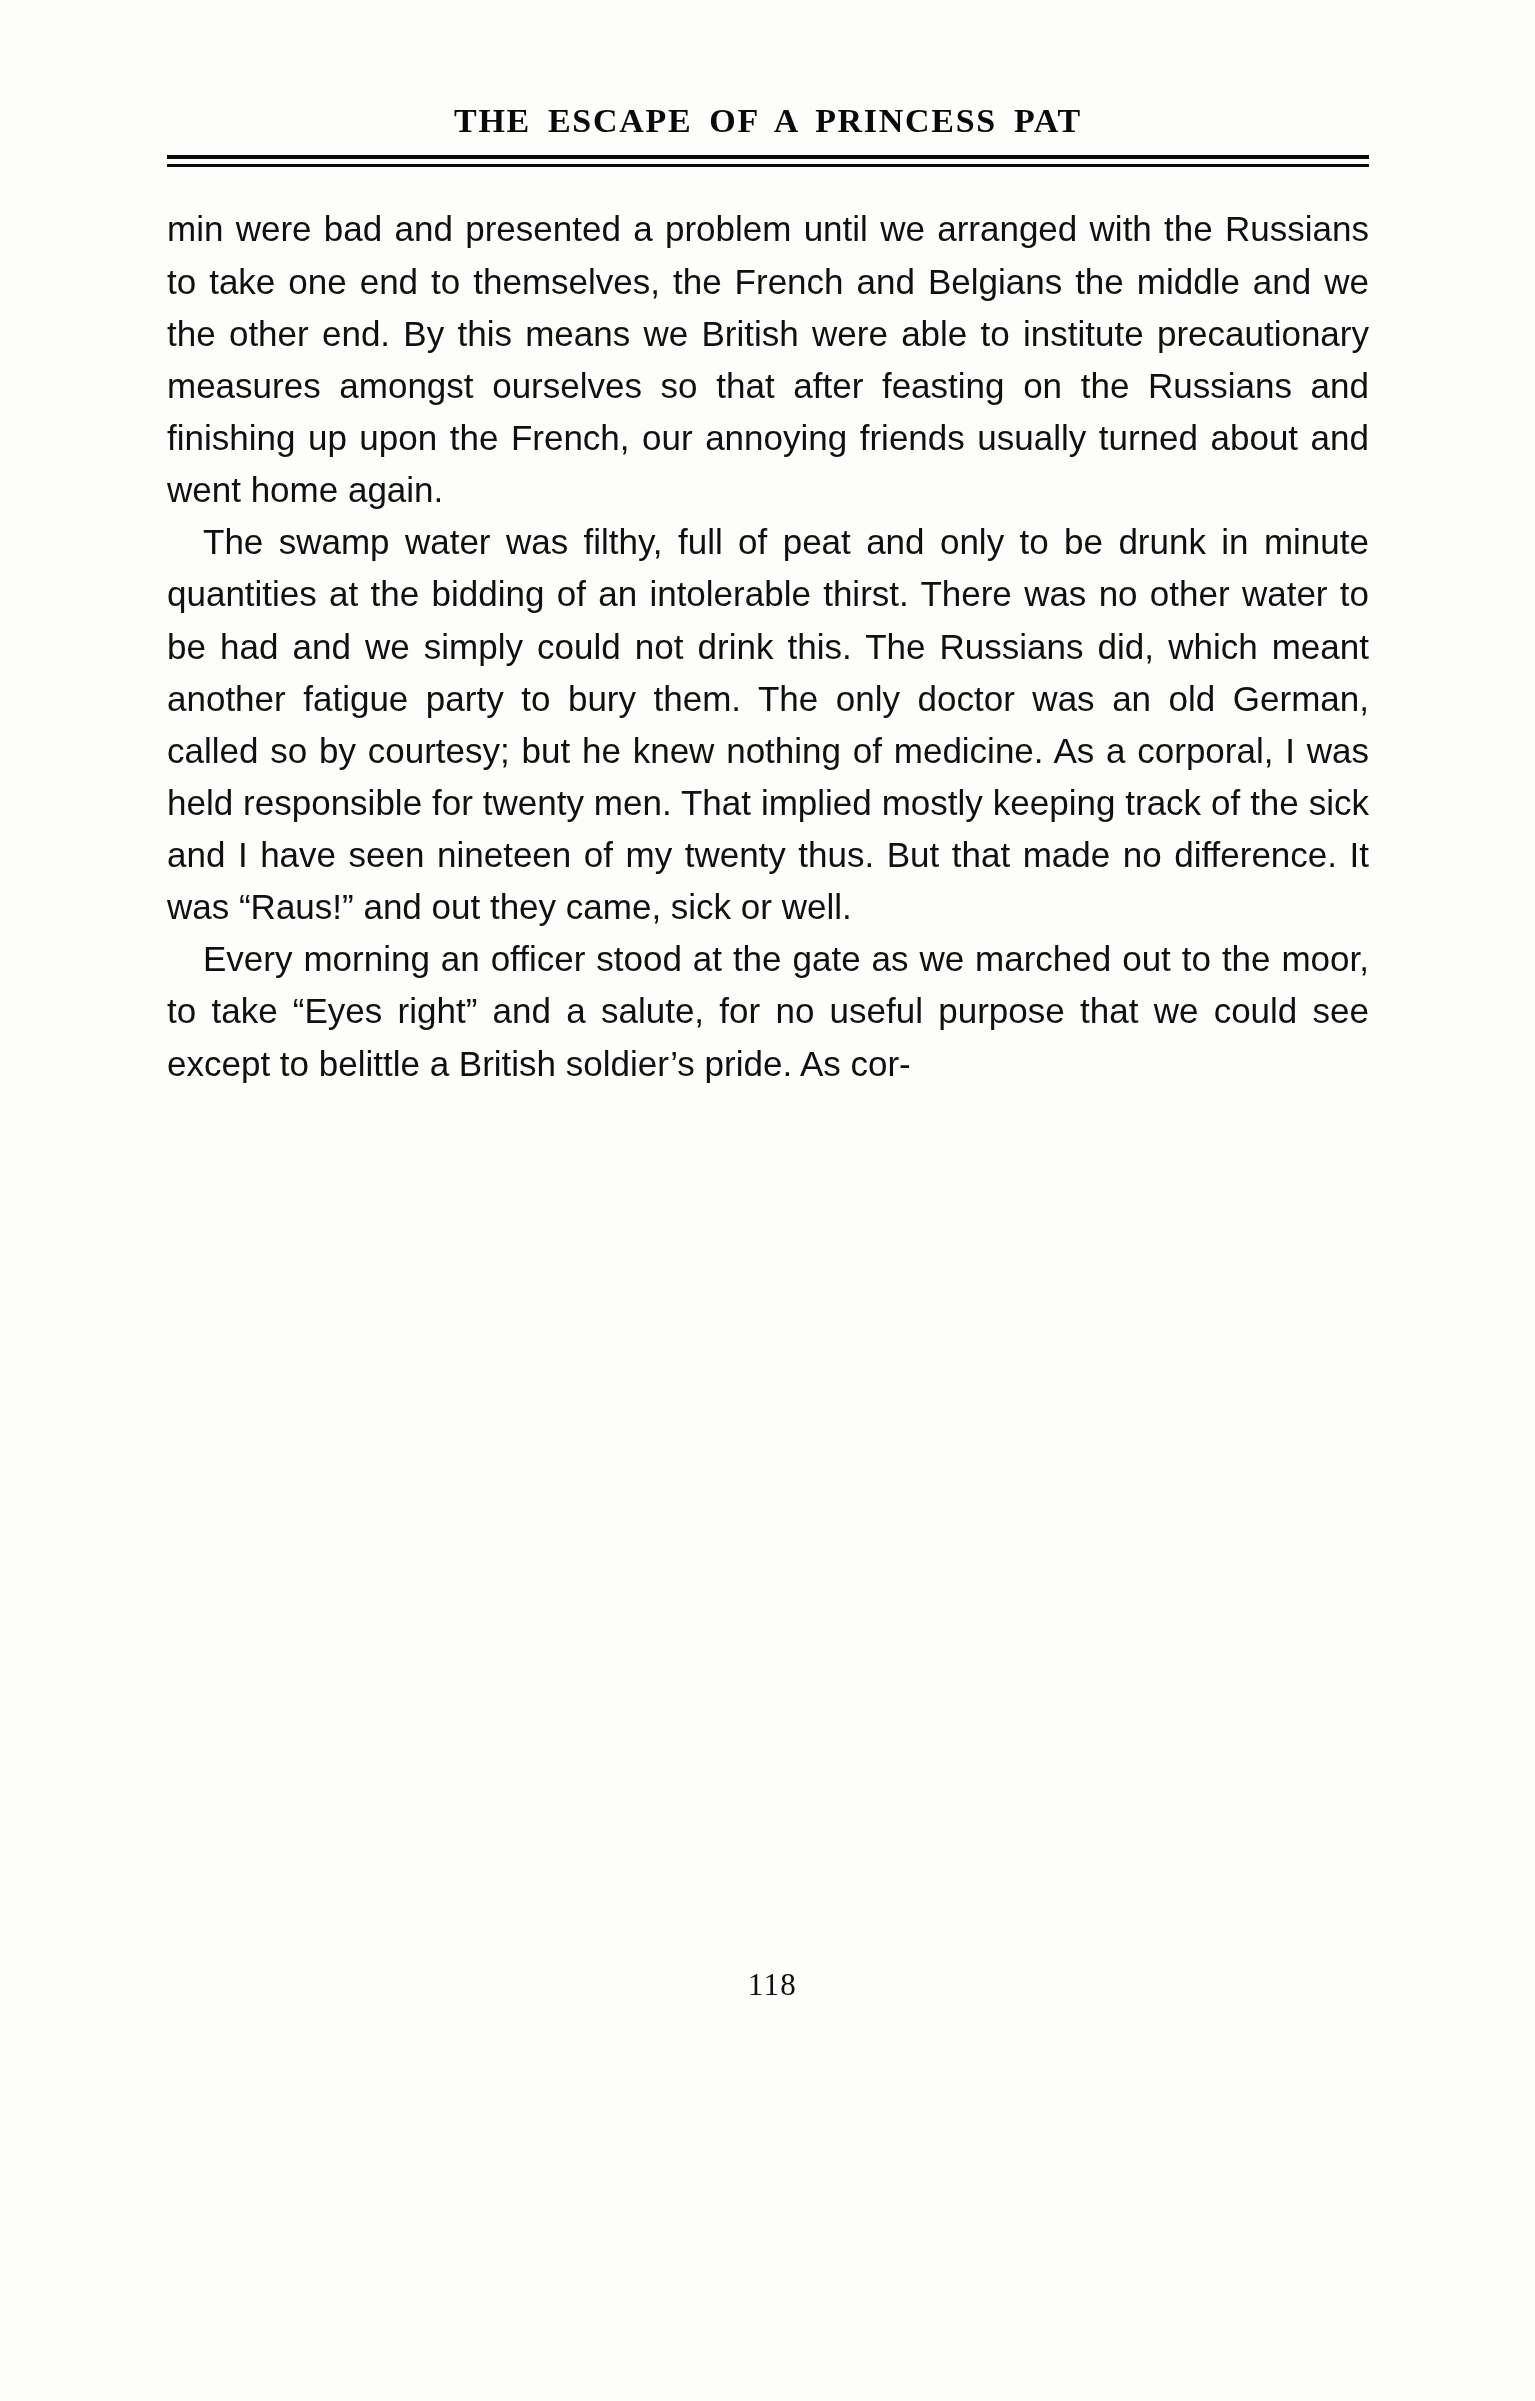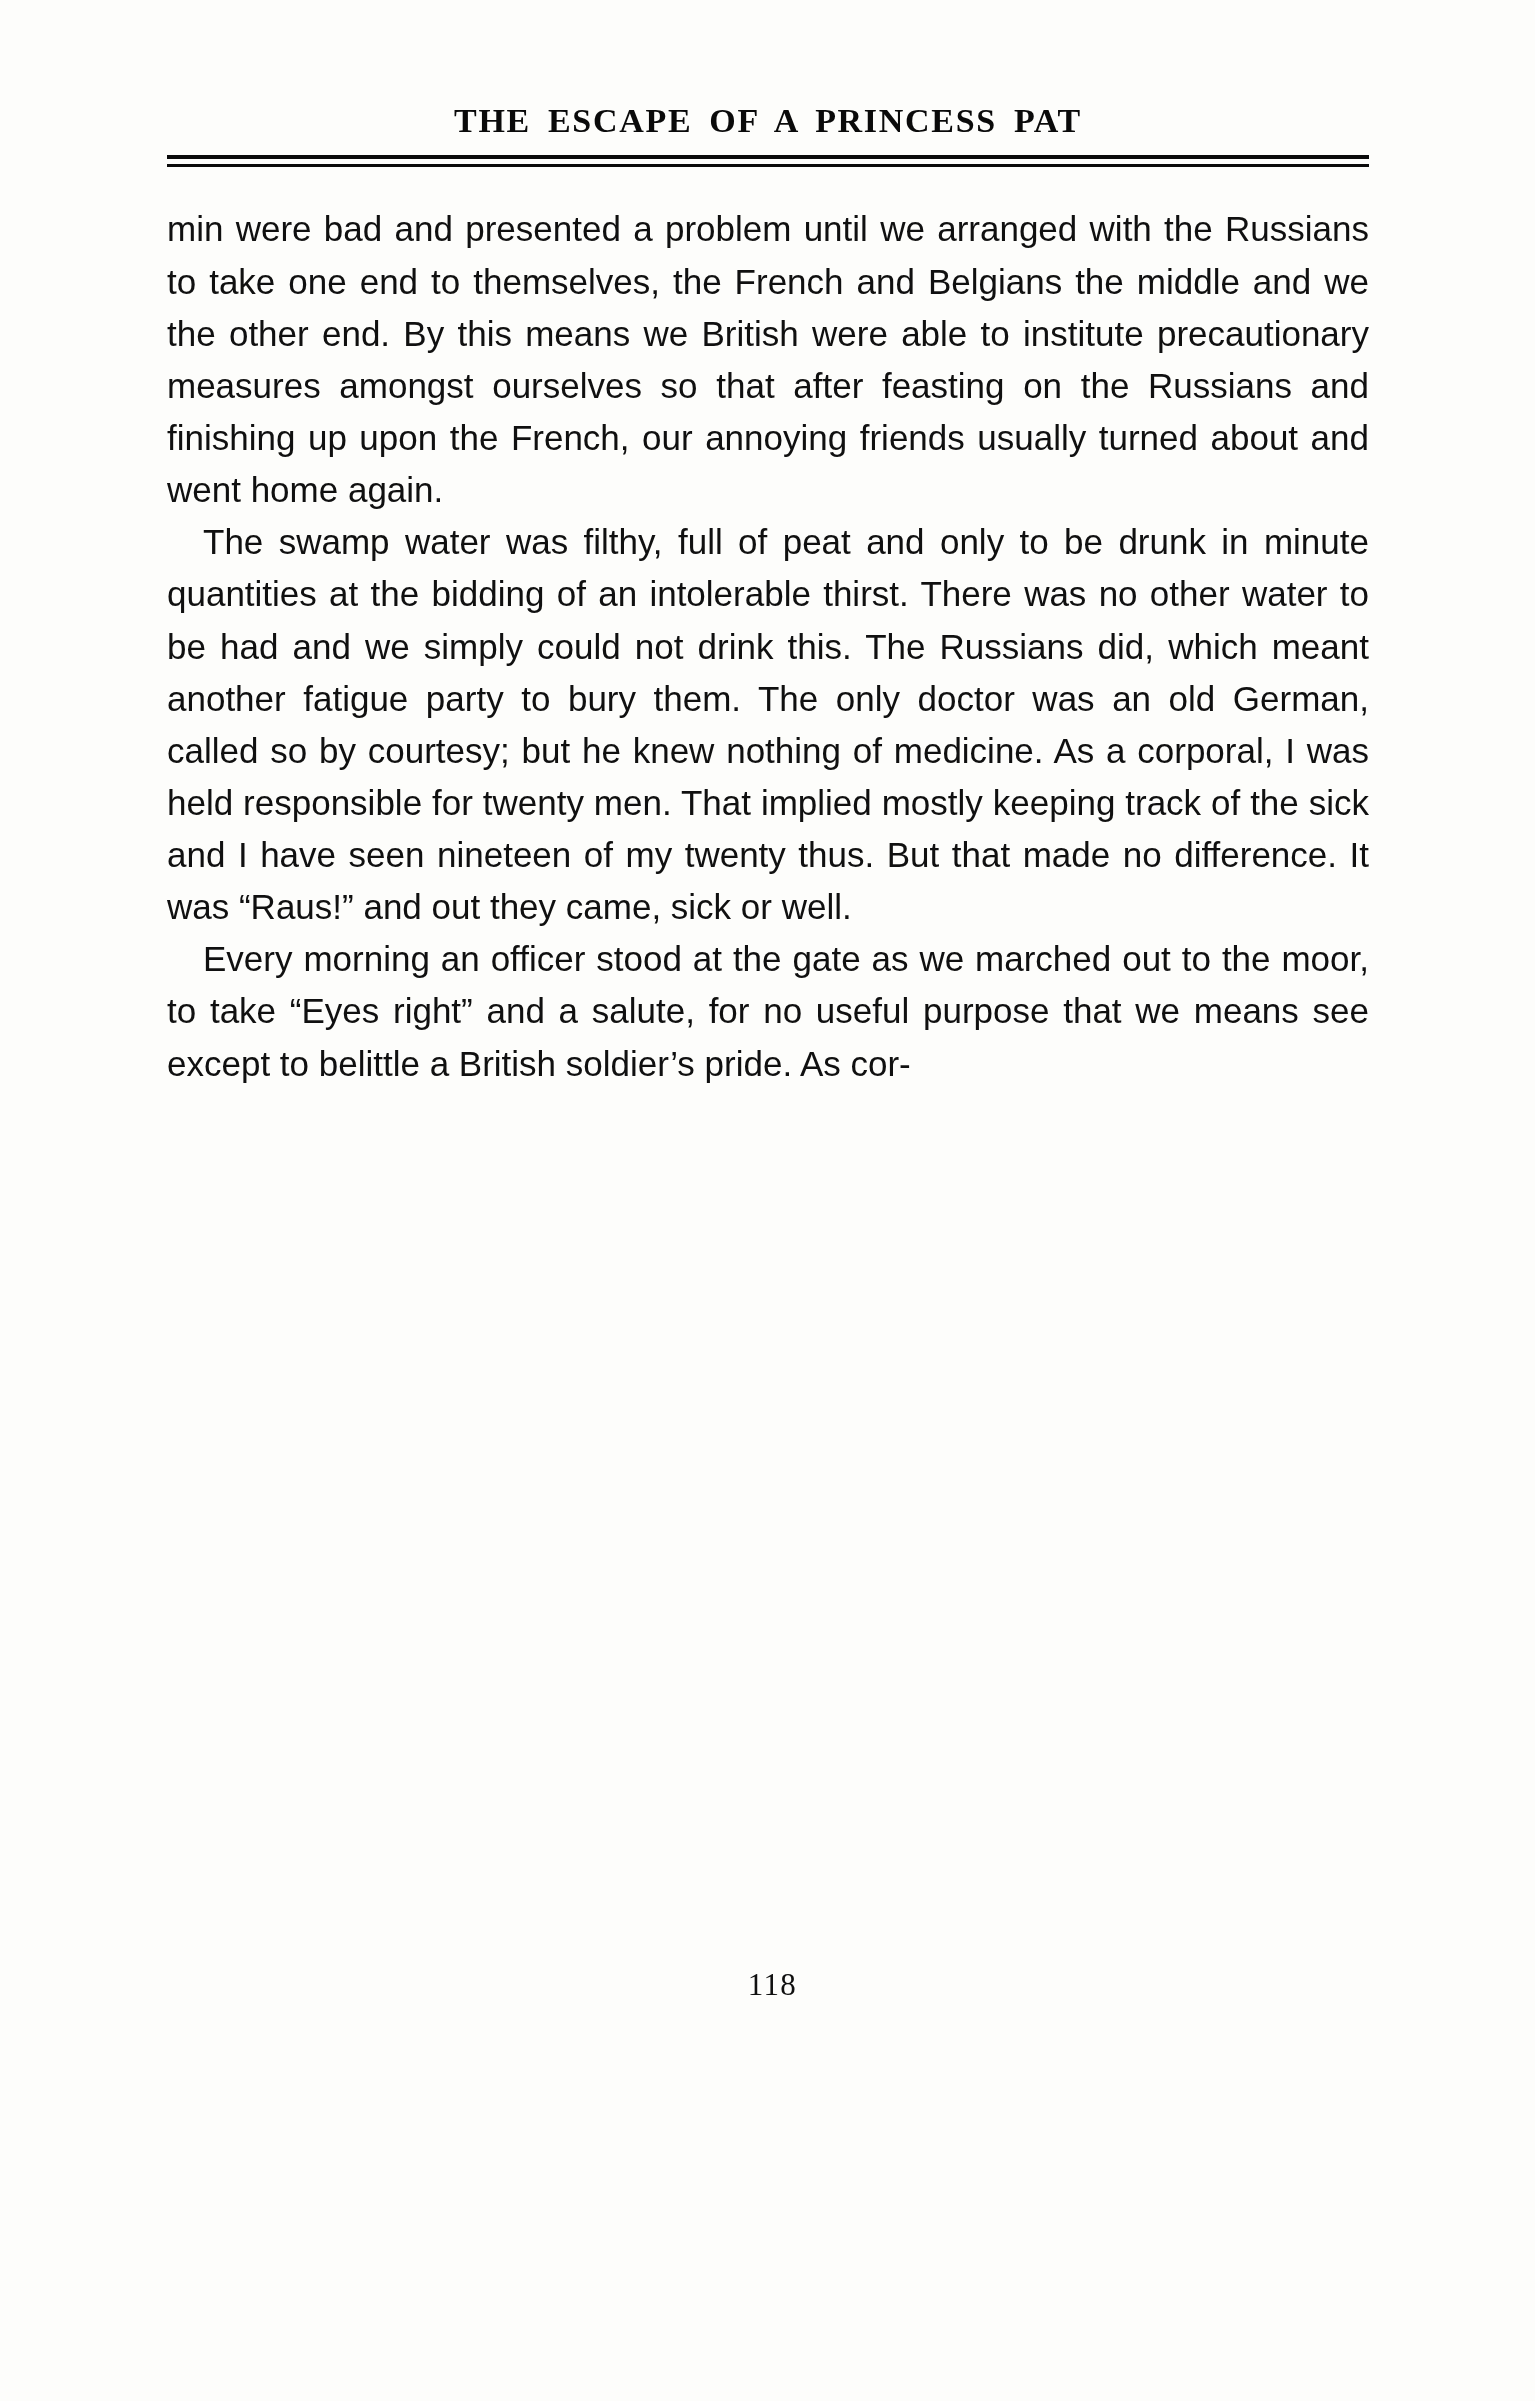--- a/index.html
+++ b/index.html
@@ -92,7 +92,7 @@
     <div class="body-text">
       <p class="first">min were bad and presented a problem until we arranged with the Russians to take one end to themselves, the French and Belgians the middle and we the other end.  By this means we British were able to institute precautionary measures amongst ourselves so that after feasting on the Russians and finishing up upon the French, our annoying friends usually turned about and went home again.</p>
       <p class="indent">The swamp water was filthy, full of peat and only to be drunk in minute quantities at the bidding of an intolerable thirst.   There was no other water to be had and we simply could not drink this.   The Russians did, which meant another fatigue party to bury them.   The only doctor was an old German, called so by courtesy; but he knew nothing of medicine.   As a corporal, I was held responsible for twenty men.   That implied mostly keeping track of the sick and I have seen nineteen of my twenty thus.  But that made no difference.  It was “Raus!” and out they came, sick or well.</p>
-      <p class="indent">Every morning an officer stood at the gate as we marched out to the moor, to take “Eyes right” and a salute, for no useful purpose that we means see except to belittle a British soldier’s pride.   As cor-</p>
+      <p class="indent">Every morning an officer stood at the gate as we marched out to the moor, to take “Eyes right” and a salute, for no useful purpose that we could see except to belittle a British soldier’s pride.   As cor-</p>
     </div>
 
   </div>

